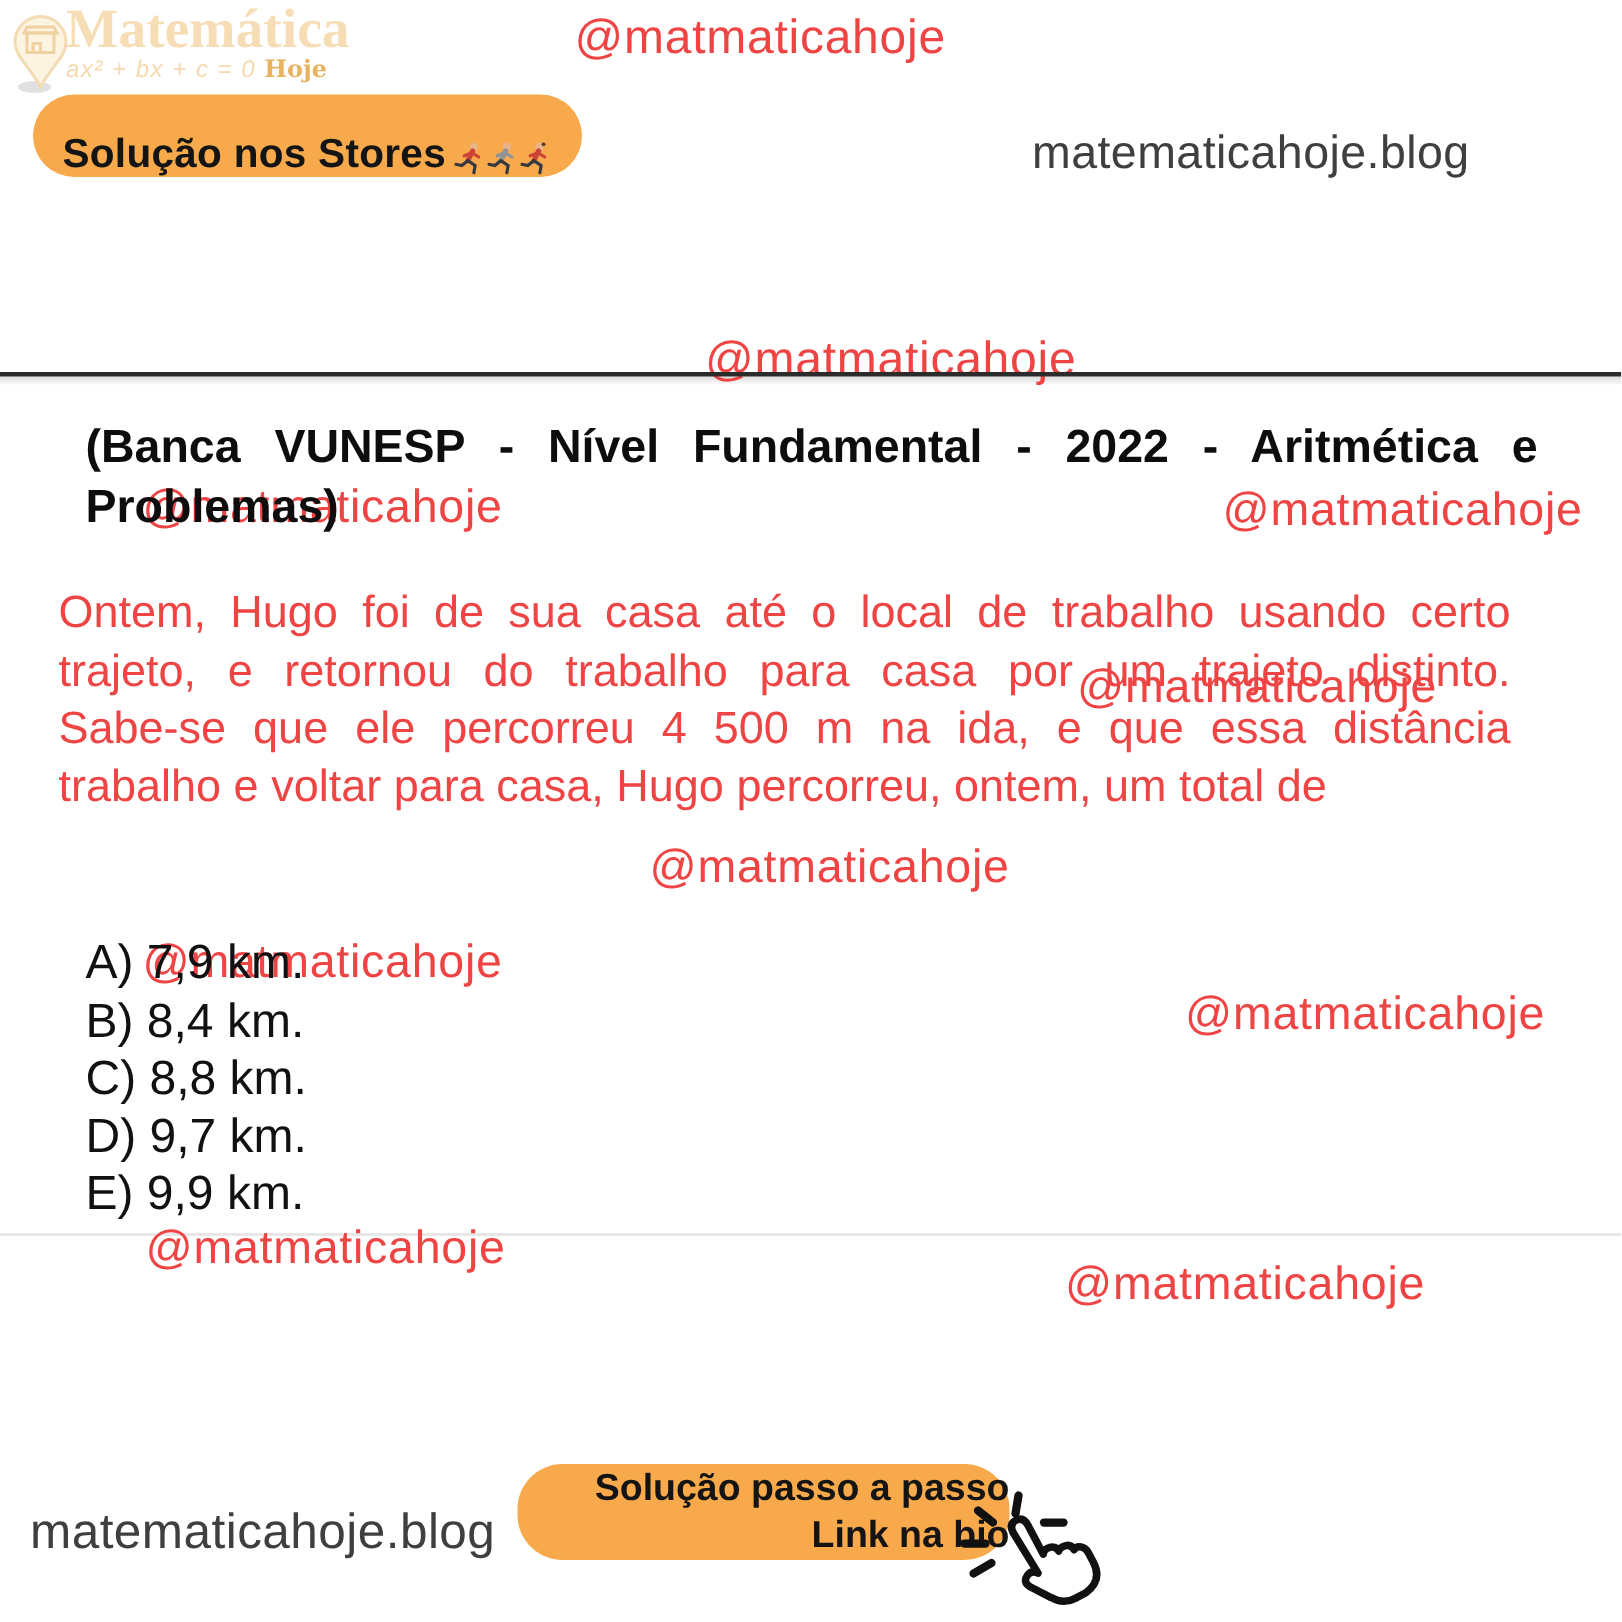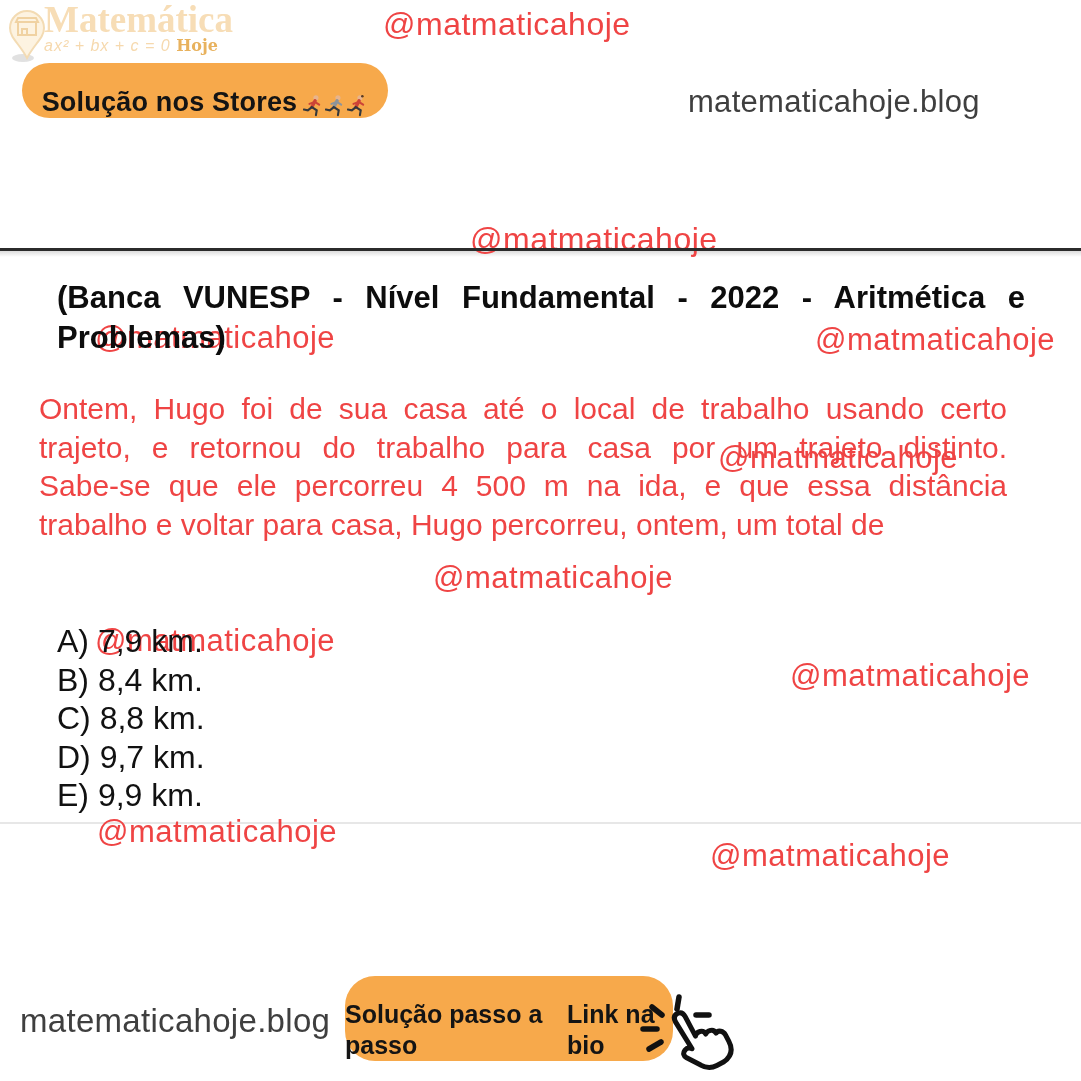--- a/index.html
+++ b/index.html
@@ -41,8 +41,8 @@
   .btn-stores{left:22px;top:63px;width:366px;height:55px;border-radius:28px;gap:4px;}
   .btn-stores .lbl{font-size:27px;font-weight:700;color:#141414;letter-spacing:.2px;}
   .runners{display:flex;align-items:center;gap:1px;margin-left:2px;}
-  .btn-steps{left:345px;top:976px;width:328px;height:85px;border-radius:30px;
-             line-height:31px;}
+  .btn-steps{left:345px;top:976px;width:328px;height:64px;border-radius:30px;
+             flex-direction:column;line-height:31px;}
   .btn-steps .lbl{font-size:25px;font-weight:700;color:#141414;}
 
   

